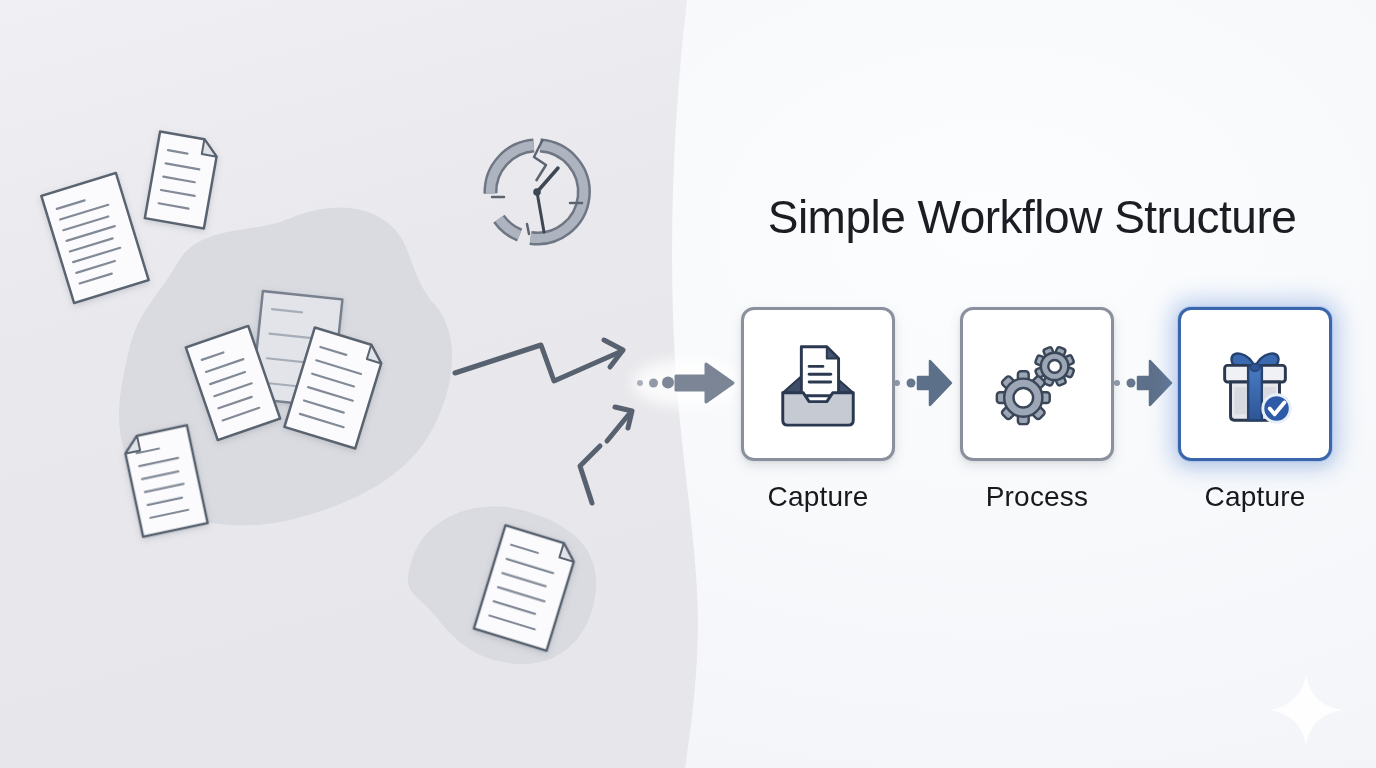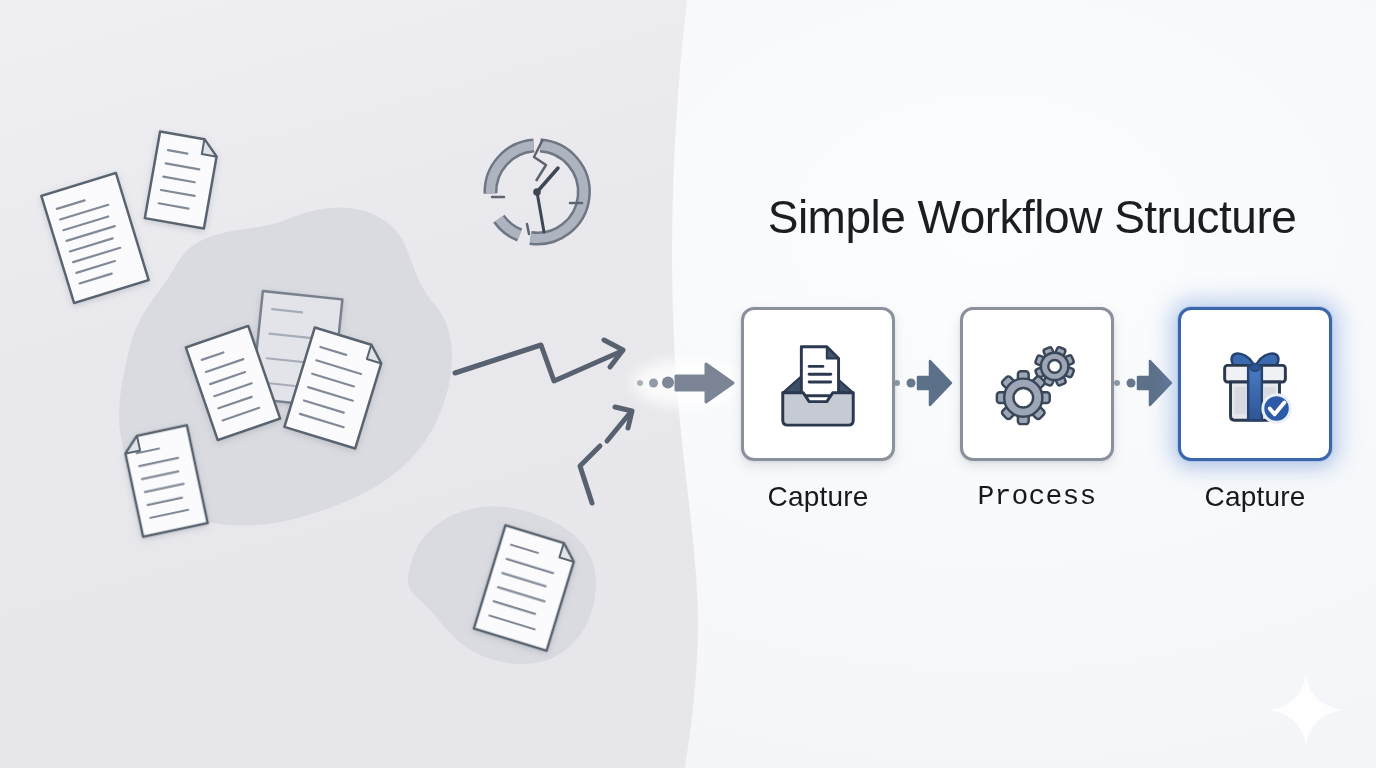--- a/index.html
+++ b/index.html
@@ -20,7 +20,7 @@
   }
   .step{position:absolute;top:307px;width:166px;display:flex;flex-direction:column;align-items:center;}
   .step-capture{left:735px;}
-  .step-process{left:954px;font-family:Liberation Mono, monospace;}
+  .step-process{left:954px;}
   .step-deliver{left:1172px;}
   .card{
     box-sizing:border-box;width:154px;height:154px;border-radius:13px;

